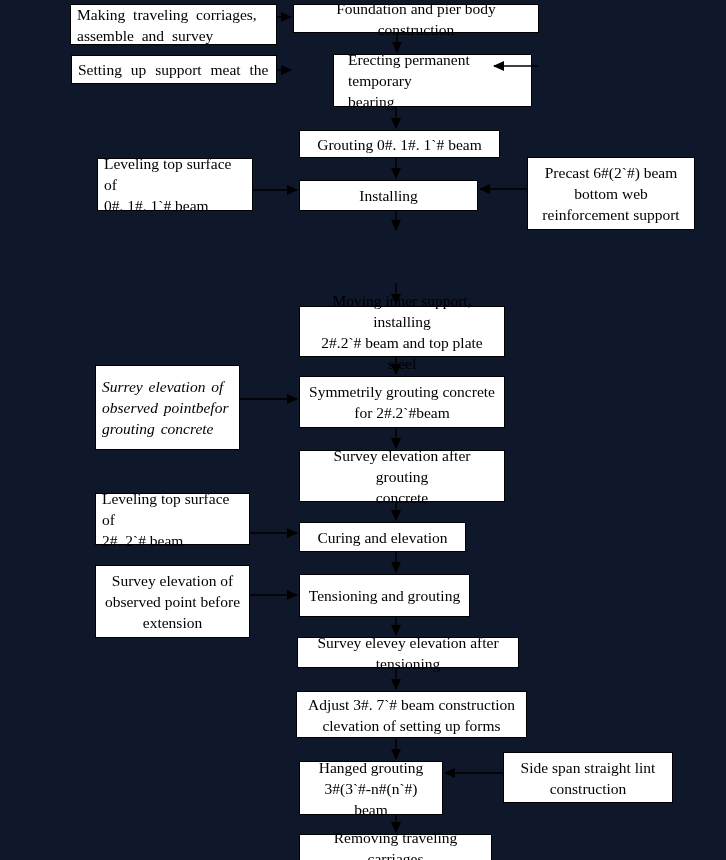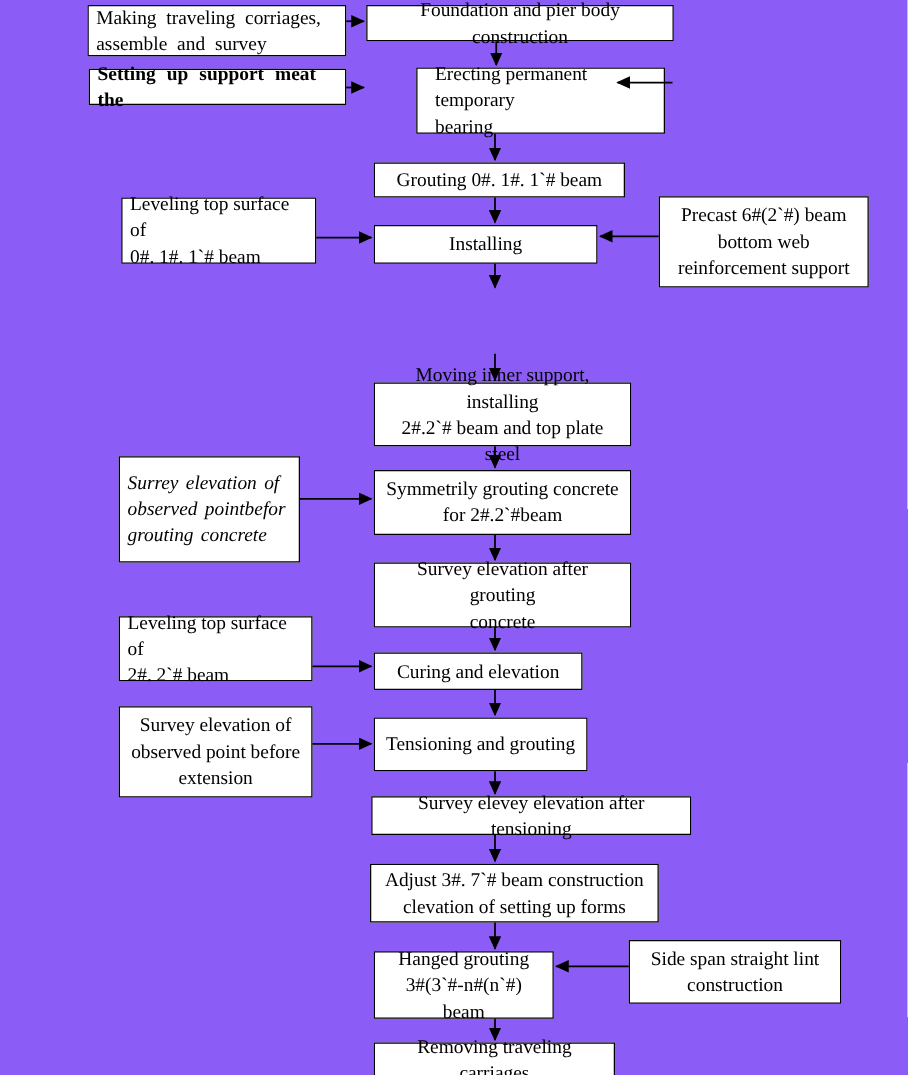--- a/index.html
+++ b/index.html
@@ -11,7 +11,7 @@
     position: relative;
     width: 726px;
     height: 860px;
-    background: #8b5cf6;
+    background: #0f172a;
     overflow: hidden;
     font-family: "Liberation Serif", "DejaVu Serif", serif;
     color: #000000;

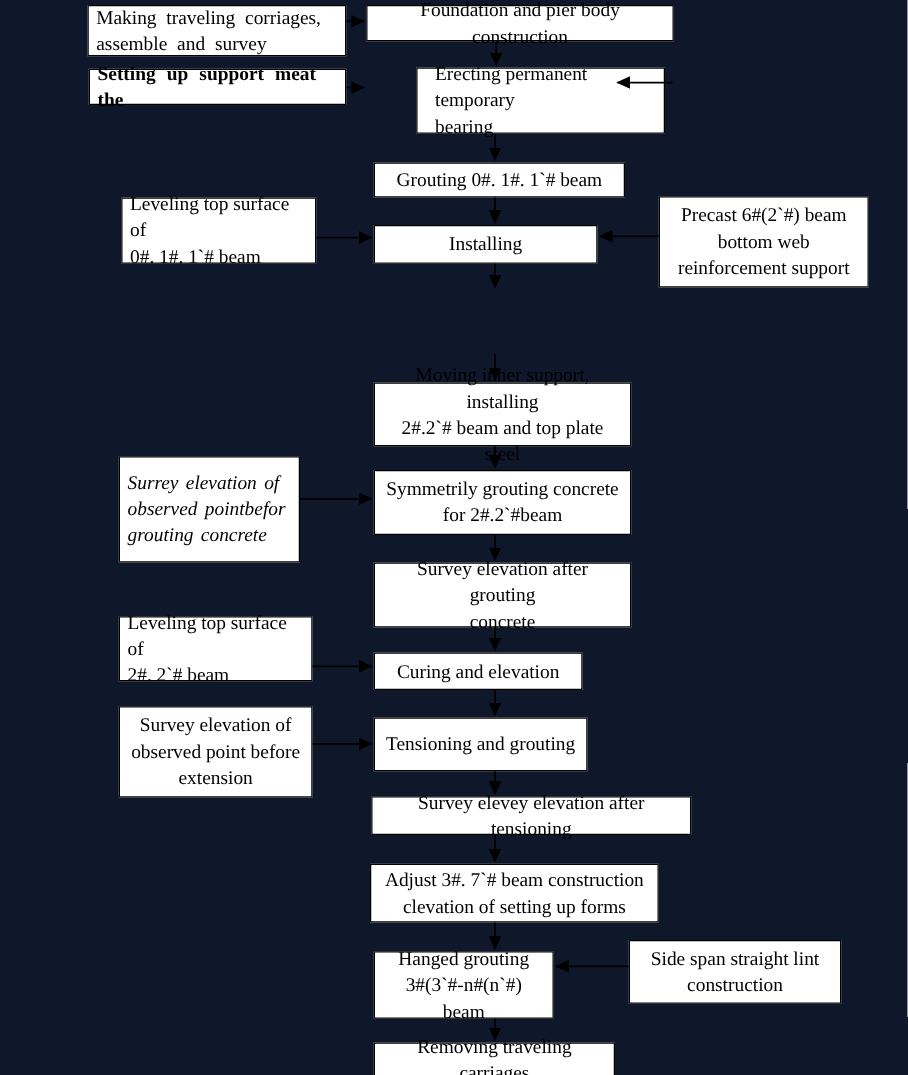--- a/index.html
+++ b/index.html
@@ -35,7 +35,7 @@
     text-align: center;
   }
   .node.al span { text-align: left; }
-  .node.ws5 span { word-spacing: 5px; font-weight: bold; }
+  .node.ws5 span { word-spacing: 5px; }
   .node.ws4 span { word-spacing: 4px; }
   .node.ws2 span { word-spacing: 2px; font-style: italic; }
   .node.pl14 { padding-left: 14px; margin-left: 40px; }

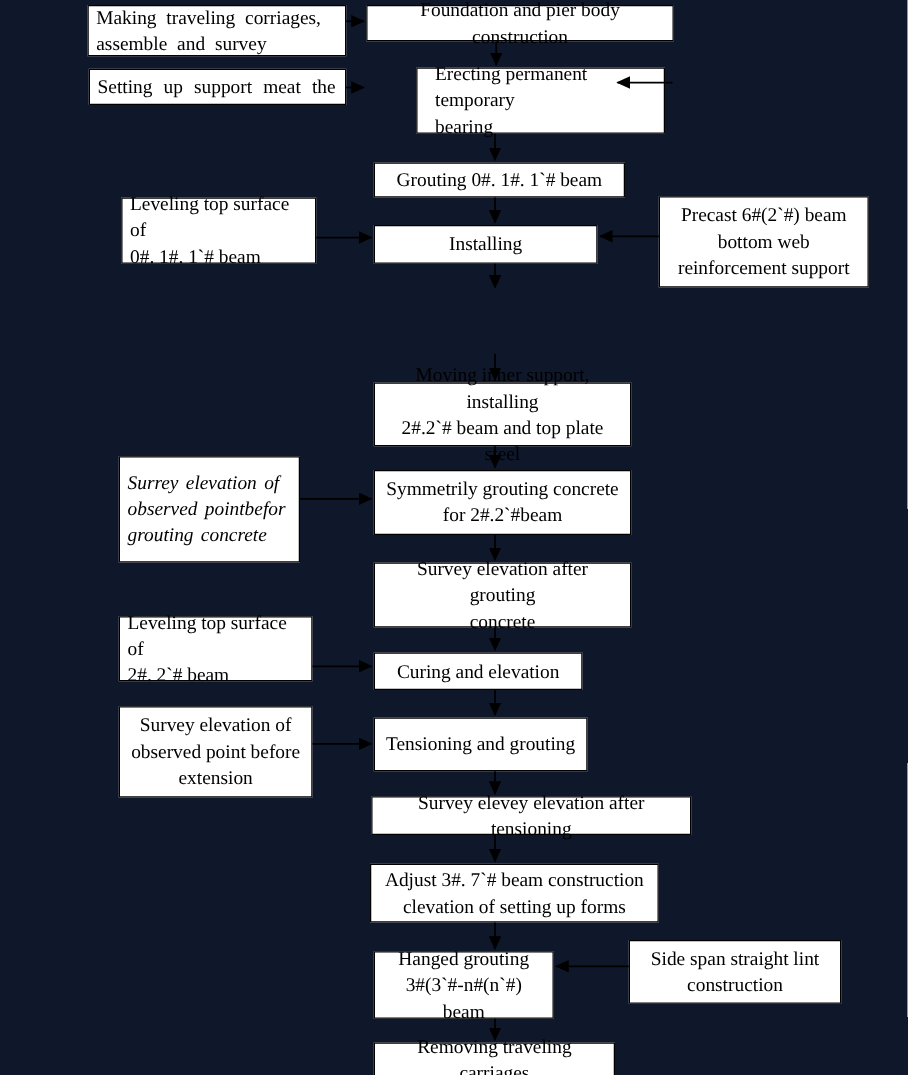--- a/index.html
+++ b/index.html
@@ -131,7 +131,7 @@
     <span>Tensioning and grouting</span>
   </div>
 
-  <div class="node" style="left:297px;top:637px;width:256px;height:31px">
+  <div class="node" style="left:297px;top:637px;width:222px;height:31px">
     <span>Survey elevey elevation after tensioning</span>
   </div>
 

